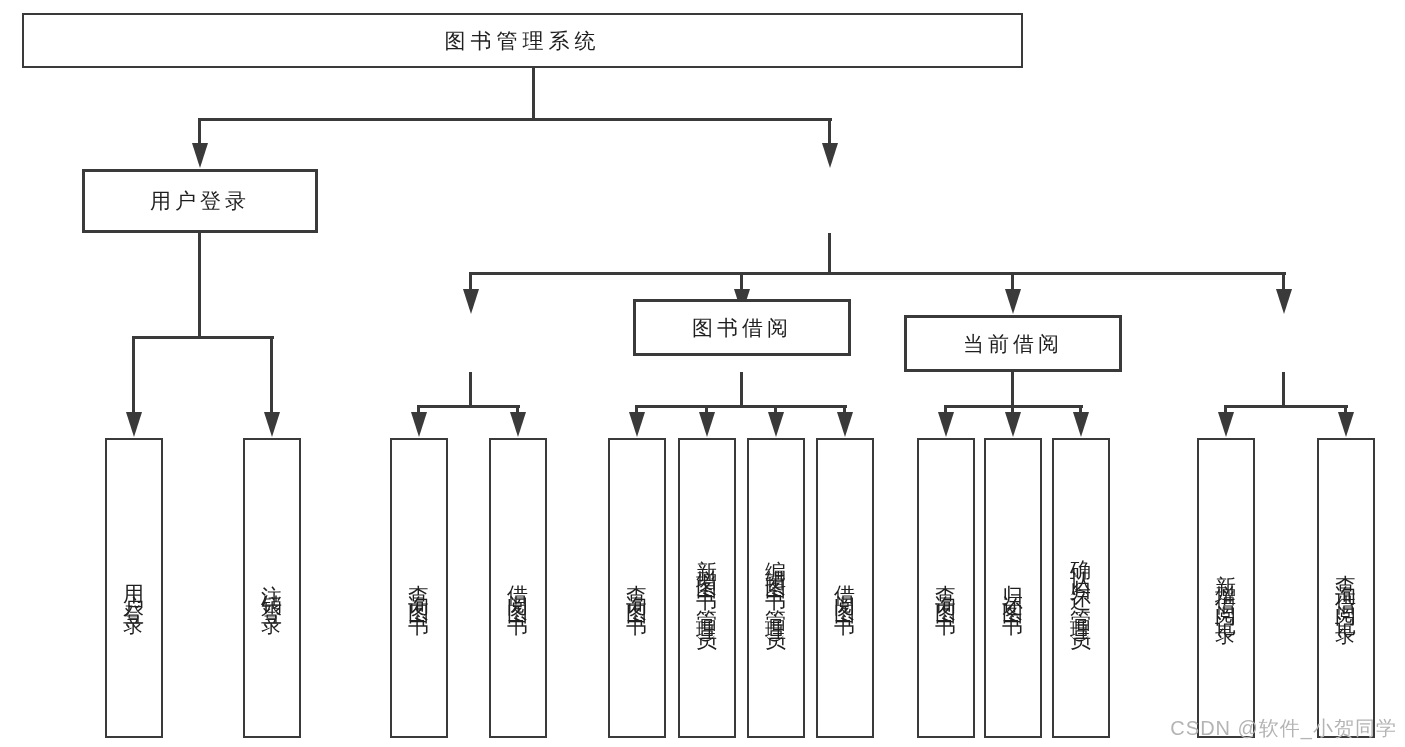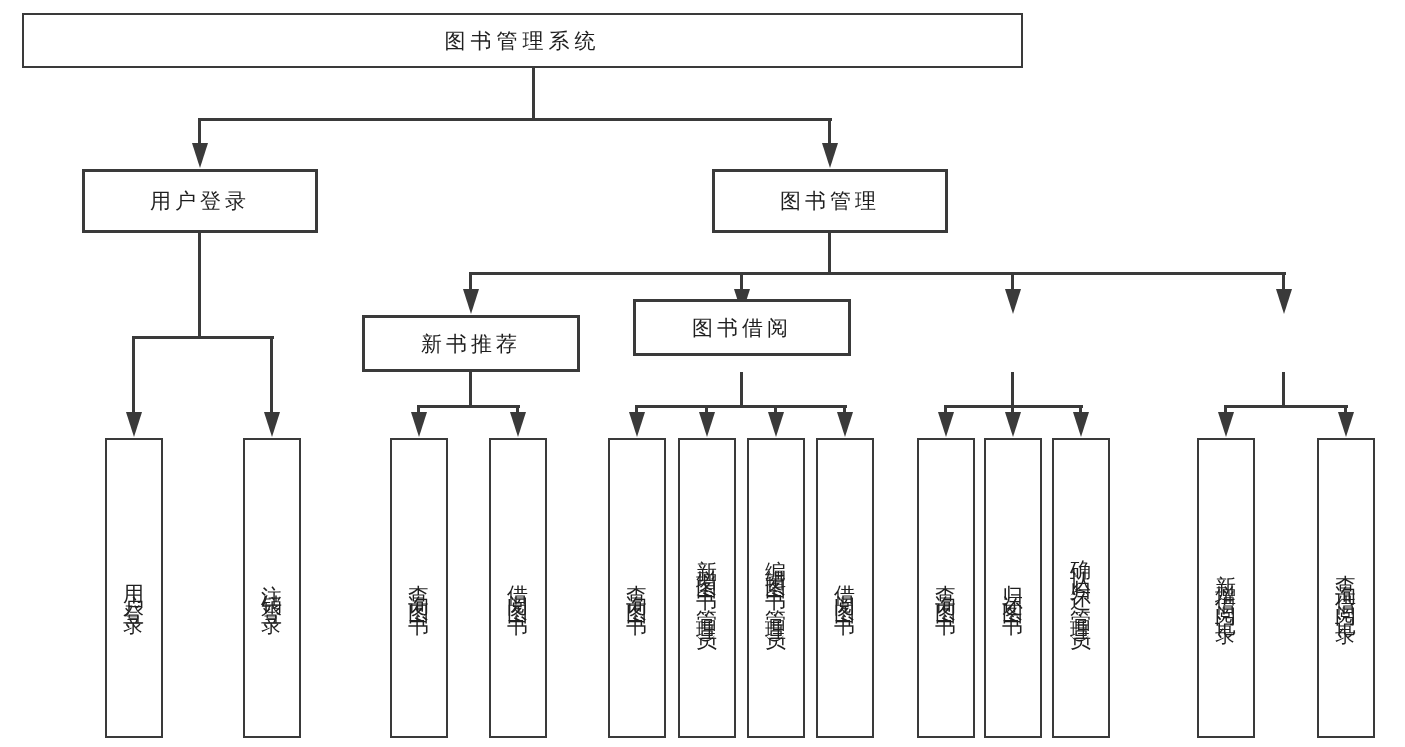--- a/index.html
+++ b/index.html
@@ -73,7 +73,6 @@
   <div class="ah" style="left:822px;top:143px;"></div>
 
   <div class="box" style="left:82px;top:169px;width:236px;height:64px;">用户登录</div>
-  <div class="box" style="left:712px;top:169px;width:236px;height:64px;">图书管理</div>
 
   <div class="vl" style="left:198px;top:233px;height:105px;"></div>
   <div class="hl" style="left:132px;top:336px;width:142px;"></div>

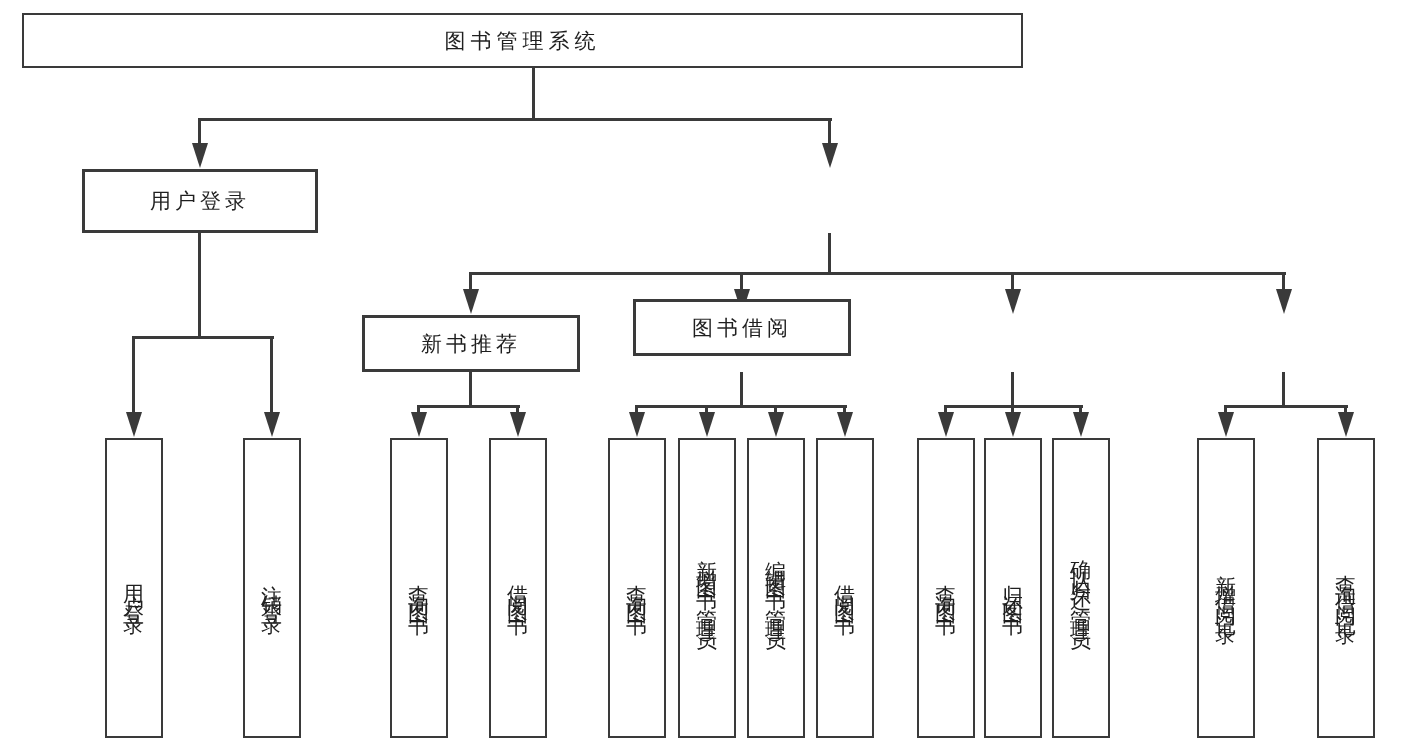--- a/index.html
+++ b/index.html
@@ -92,7 +92,6 @@
   <div class="vl" style="left:1282px;top:272px;height:28px;"></div>
   <div class="ah" style="left:1276px;top:289px;"></div>
 
-  <div class="box" style="left:362px;top:315px;width:218px;height:57px;">新书推荐</div>
   <div class="box" style="left:633px;top:299px;width:218px;height:57px;">图书借阅</div>
 
   <div class="vl" style="left:469px;top:372px;height:36px;"></div>

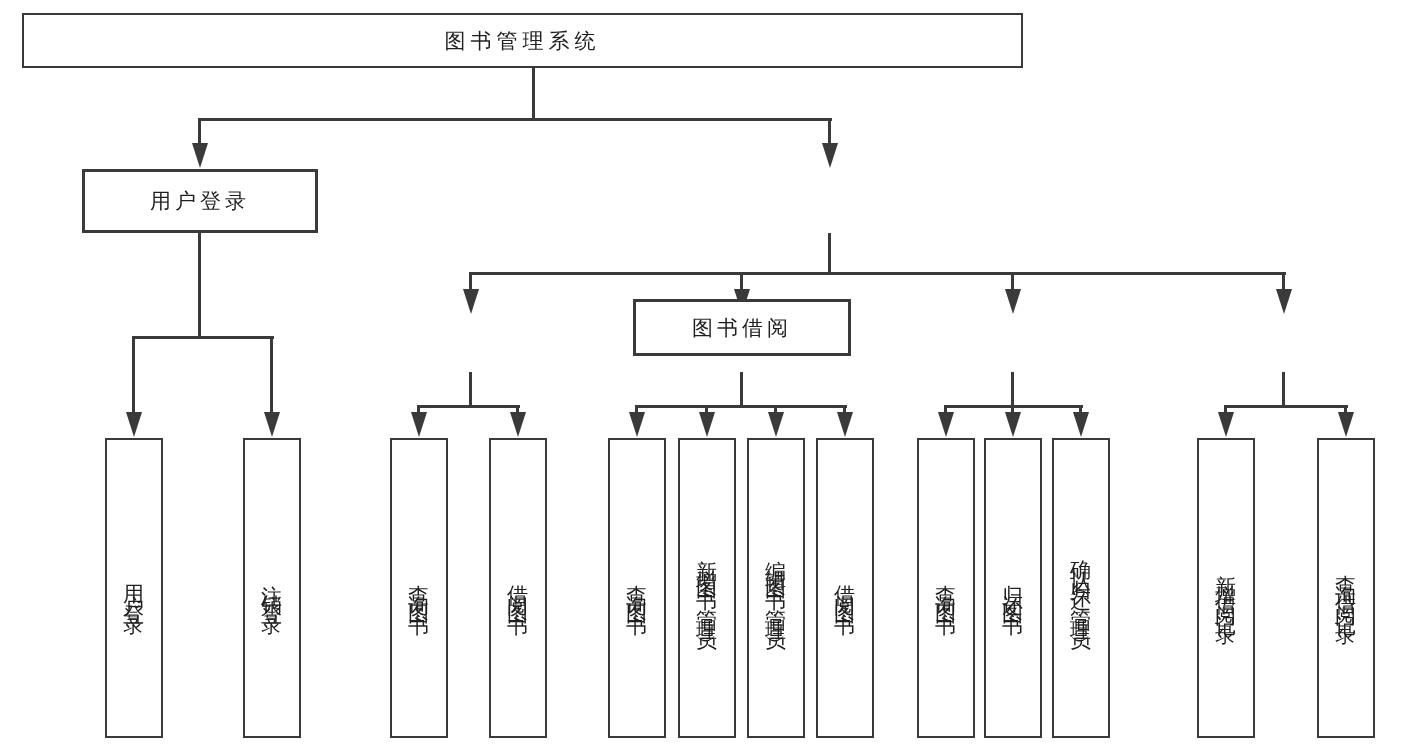--- a/index.html
+++ b/index.html
@@ -93,6 +93,7 @@
   <div class="ah" style="left:1276px;top:289px;"></div>
 
   <div class="box" style="left:633px;top:299px;width:218px;height:57px;">图书借阅</div>
+  <div class="box" style="left:904px;top:315px;width:218px;height:57px;">当前借阅</div>
 
   <div class="vl" style="left:469px;top:372px;height:36px;"></div>
   <div class="hl" style="left:417px;top:405px;width:103px;"></div>

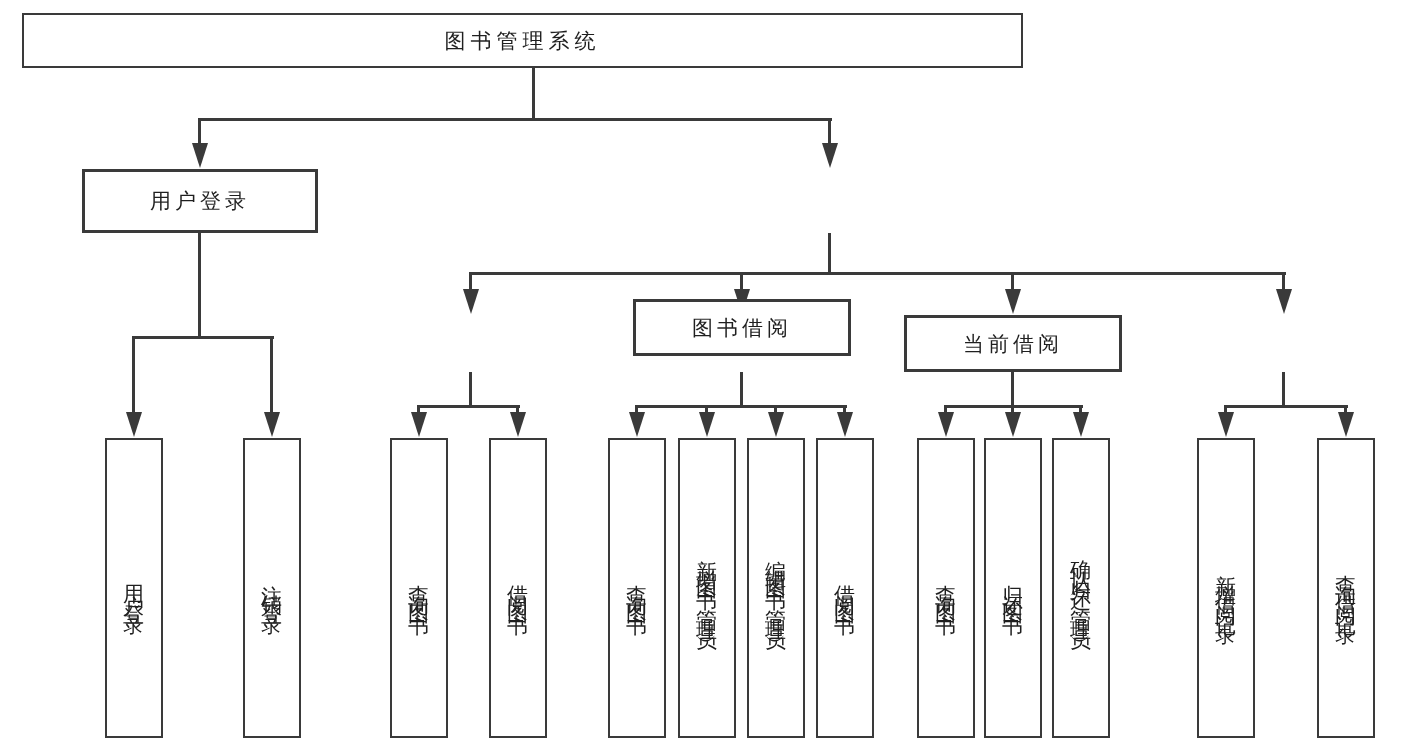--- a/index.html
+++ b/index.html
@@ -147,6 +147,7 @@
   <div class="box leaf" style="left:1197px;">新增借阅记录</div>
   <div class="box leaf" style="left:1317px;">查询借阅记录</div>
 
+  <div class="watermark">CSDN @软件_小贺同学</div>
 
 </div>
 

